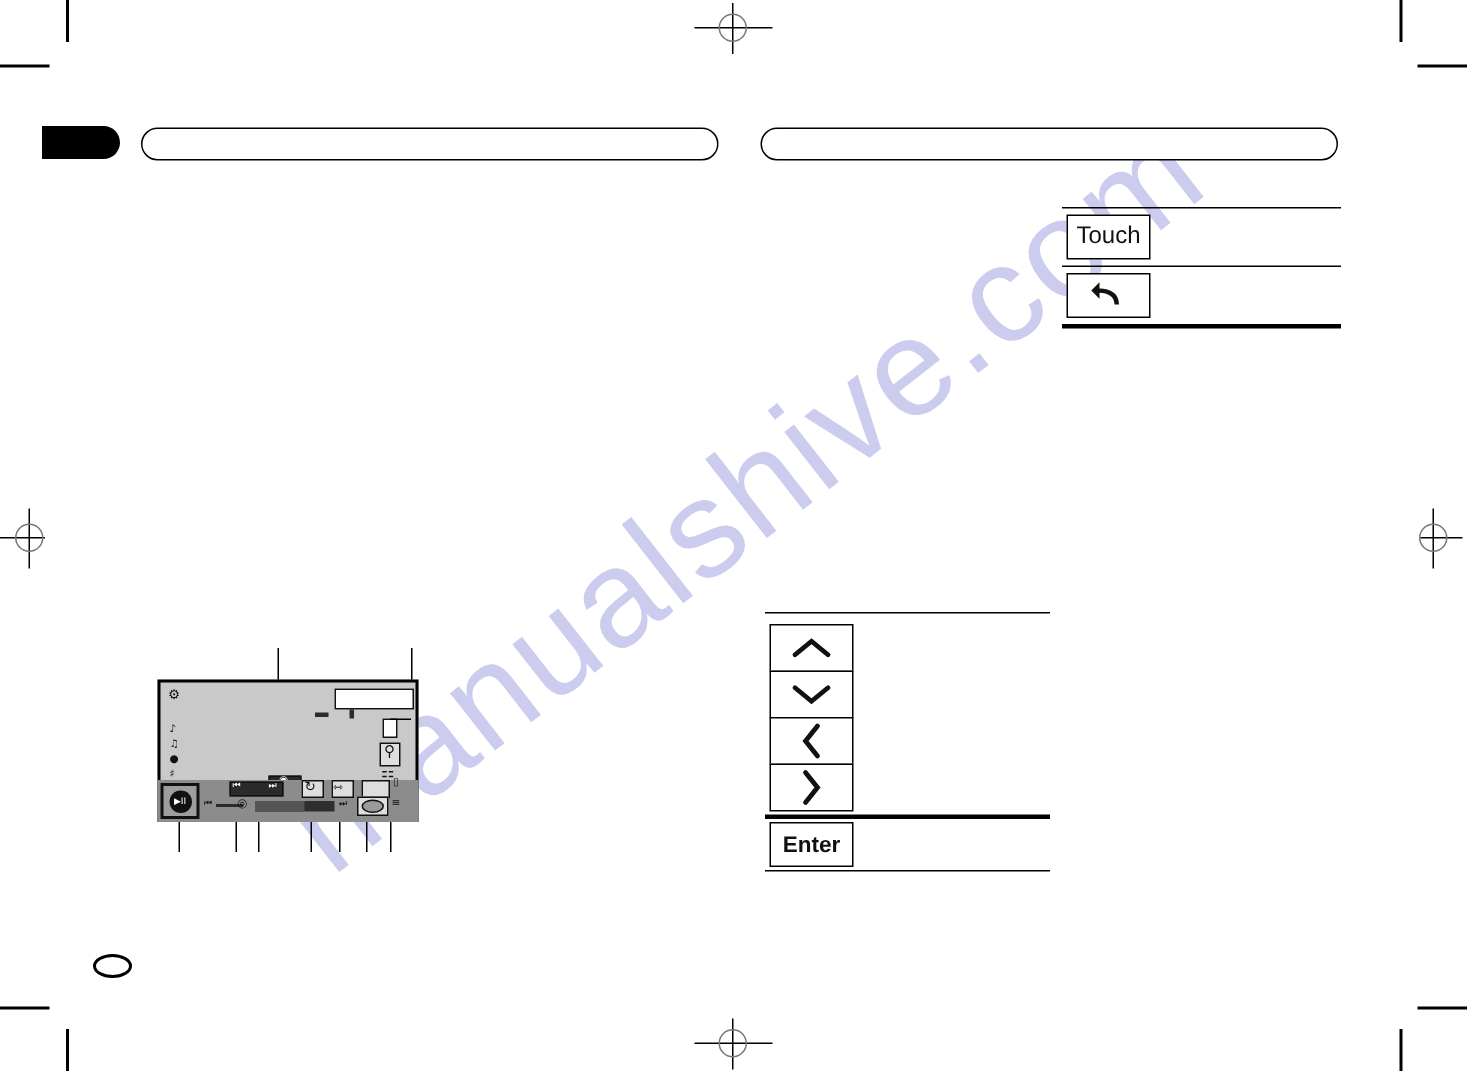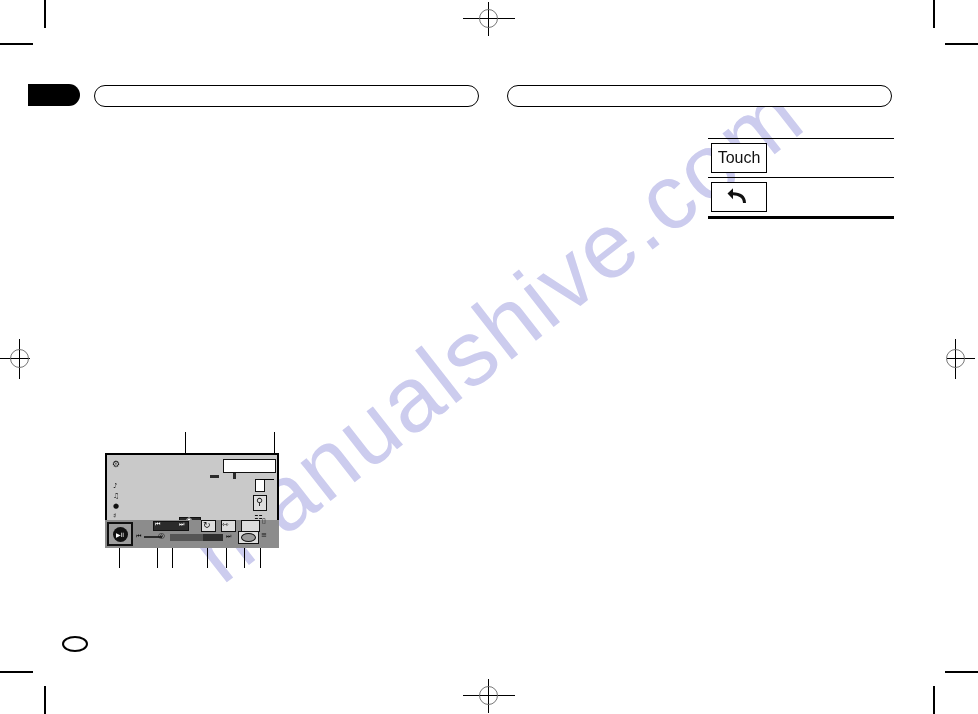--- a/index.html
+++ b/index.html
@@ -269,6 +269,36 @@
   </div>
 
 
+  <div class="ref-table" style="left:510px; top:408px; width:190px; height:175px;">
+    <div class="ref-rule thin" style="top:0px;   width:190px;"></div>
+    <div class="ref-rule thick" style="top:135px; width:190px;"></div>
+    <div class="ref-rule thin" style="top:172px; width:190px;"></div>
+
+    <div class="ref-cell" style="left:3px; top:8px; width:56px; height:32px;">
+      <svg width="28" height="16" viewBox="0 0 28 16">
+        <path d="M3 12.5 L14 3.5 L25 12.5" fill="none" stroke="#111" stroke-width="3.2" stroke-linecap="round" stroke-linejoin="miter"></path>
+      </svg>
+    </div>
+    <div class="ref-cell" style="left:3px; top:39px; width:56px; height:32px;">
+      <svg width="28" height="16" viewBox="0 0 28 16">
+        <path d="M3 3.5 L14 12.5 L25 3.5" fill="none" stroke="#111" stroke-width="3.2" stroke-linecap="round" stroke-linejoin="miter"></path>
+      </svg>
+    </div>
+    <div class="ref-cell" style="left:3px; top:70px; width:56px; height:32px;">
+      <svg width="16" height="26" viewBox="0 0 16 26">
+        <path d="M12 3 L4 13 L12 23" fill="none" stroke="#111" stroke-width="3.2" stroke-linecap="round" stroke-linejoin="miter"></path>
+      </svg>
+    </div>
+    <div class="ref-cell" style="left:3px; top:101px; width:56px; height:32px;">
+      <svg width="16" height="26" viewBox="0 0 16 26">
+        <path d="M4 3 L12 13 L4 23" fill="none" stroke="#111" stroke-width="3.2" stroke-linecap="round" stroke-linejoin="miter"></path>
+      </svg>
+    </div>
+
+    <div class="ref-cell" style="left:3px; top:140px; width:56px; height:30px;">
+      <span class="celltext bold">Enter</span>
+    </div>
+  </div>
 
   <div id="device" style="left:100px; top:432px; width:185px; height:140px;">
 

